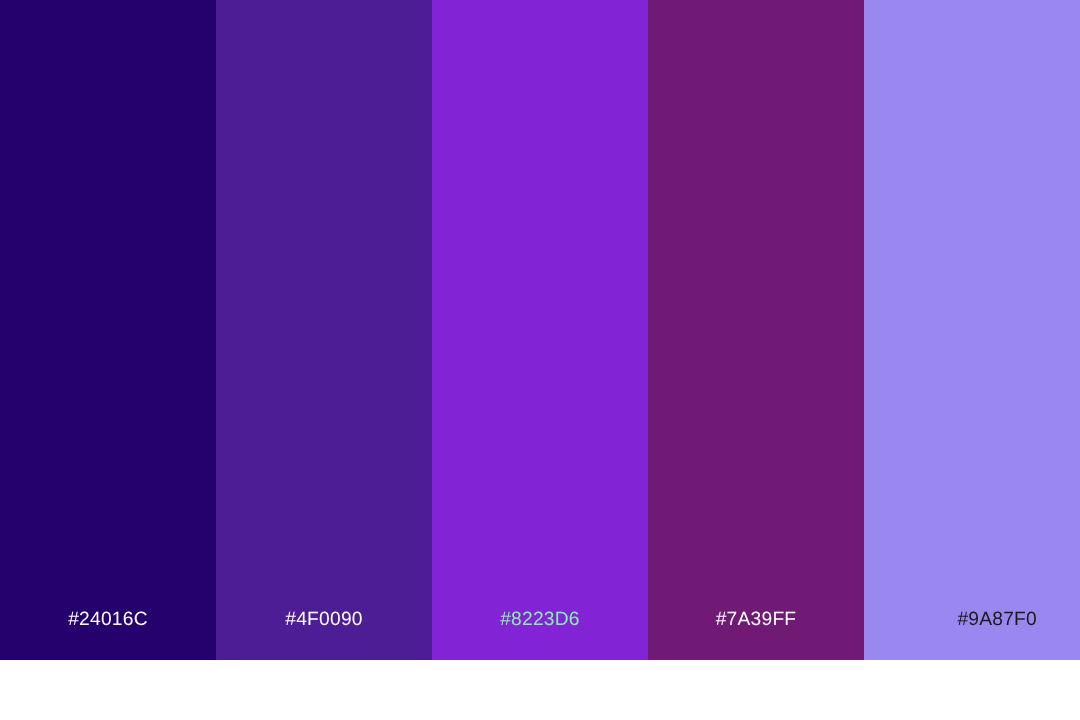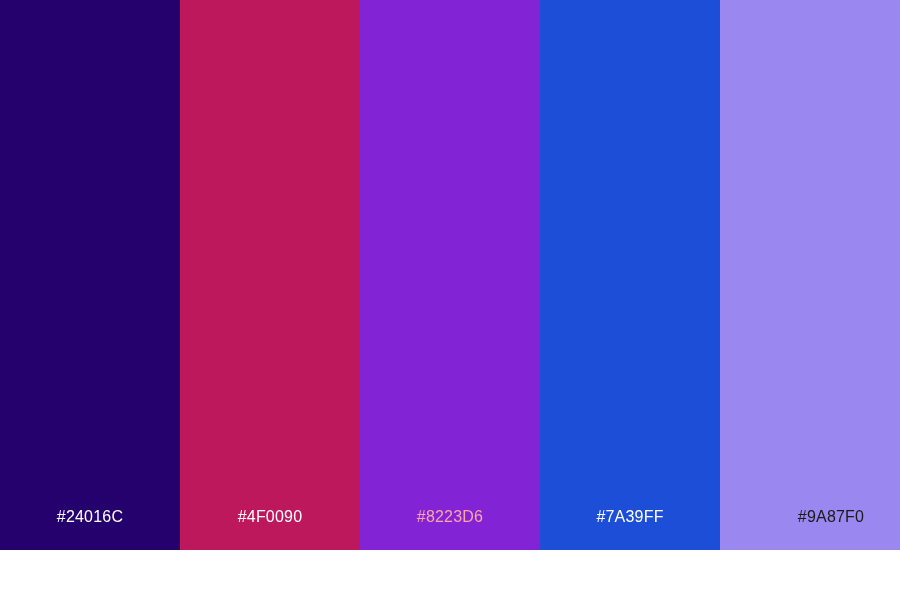--- a/index.html
+++ b/index.html
@@ -80,7 +80,7 @@
       <span class="swatch-label" style="color: rgb(255, 255, 255);">#24016C</span>
     </div>
 
-    <div class="swatch" style="background-color: #be185d;">
+    <div class="swatch" style="background-color: #4c1d95;">
       <span class="swatch-label" style="color: rgb(255, 255, 255);">#4F0090</span>
     </div>
 

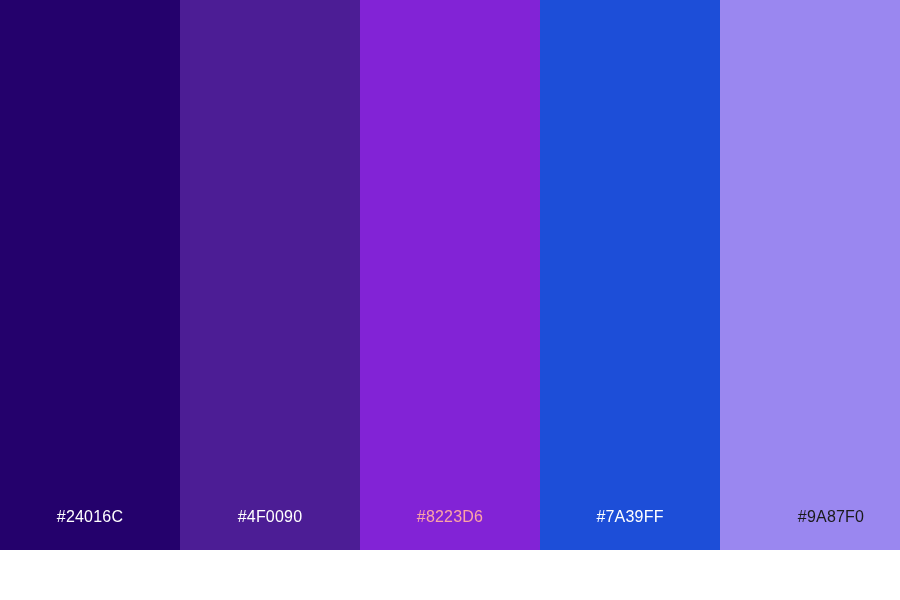--- a/index.html
+++ b/index.html
@@ -85,7 +85,7 @@
     </div>
 
     <div class="swatch" style="background-color: rgb(130, 35, 214);">
-      <span class="swatch-label" style="color: #fca5a5; margin-top: 42px;">#8223D6</span>
+      <span class="swatch-label" style="color: #86efac; margin-top: 42px;">#8223D6</span>
     </div>
 
     <div class="swatch" style="background-color: #1d4ed8;">

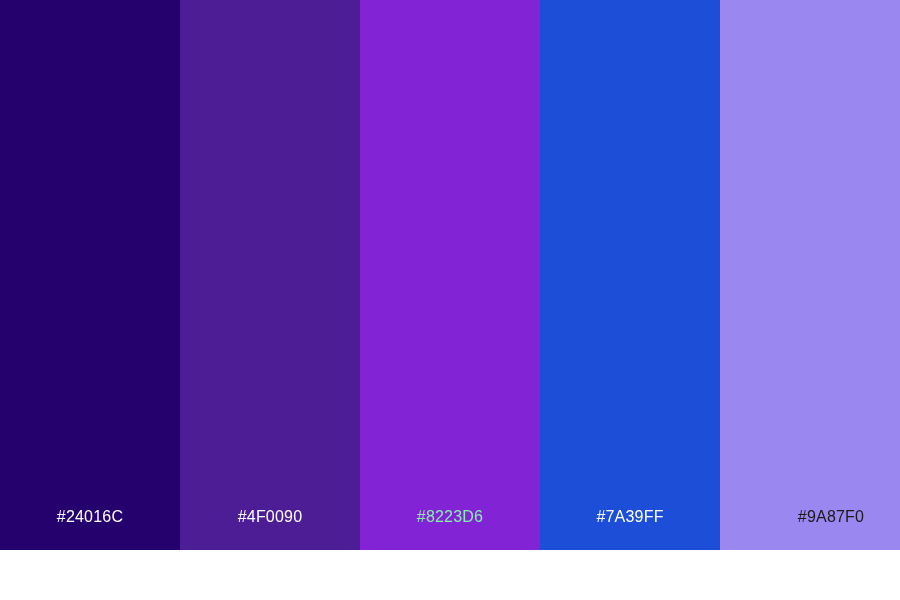--- a/index.html
+++ b/index.html
@@ -88,7 +88,7 @@
       <span class="swatch-label" style="color: #86efac; margin-top: 42px;">#8223D6</span>
     </div>
 
-    <div class="swatch" style="background-color: #1d4ed8;">
+    <div class="swatch" style="background-color: #701a75;">
       <span class="swatch-label" style="color: rgb(255, 255, 255);">#7A39FF</span>
     </div>
 

